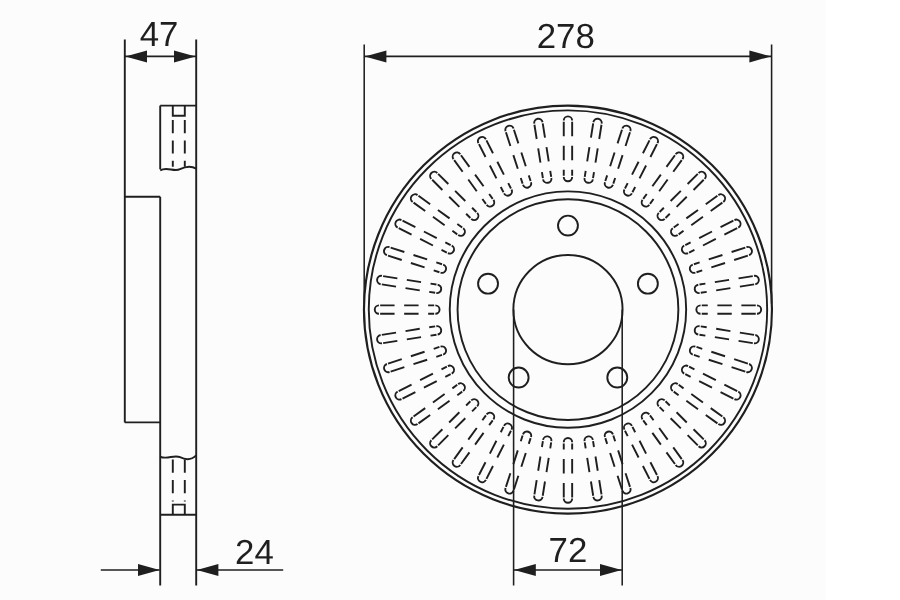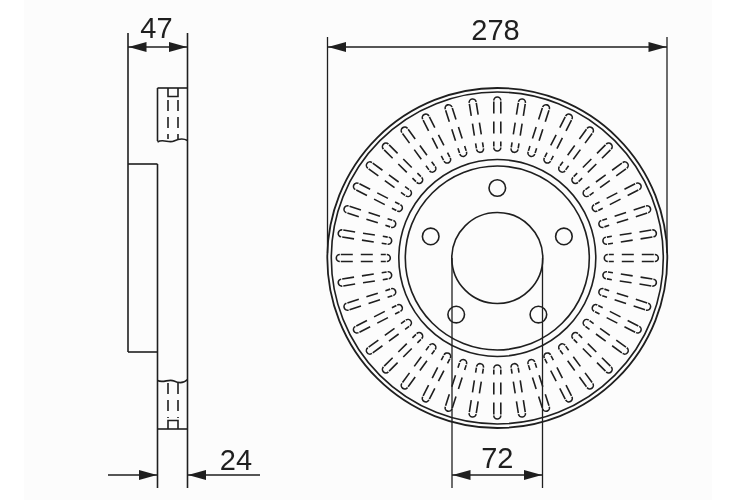--- a/index.html
+++ b/index.html
@@ -9,7 +9,6 @@
     background:#fcfcfc;
     overflow:hidden;
     font-family:"Liberation Sans", sans-serif;
-    margin-left:24px;
   }
   svg{display:block;}
   text{

